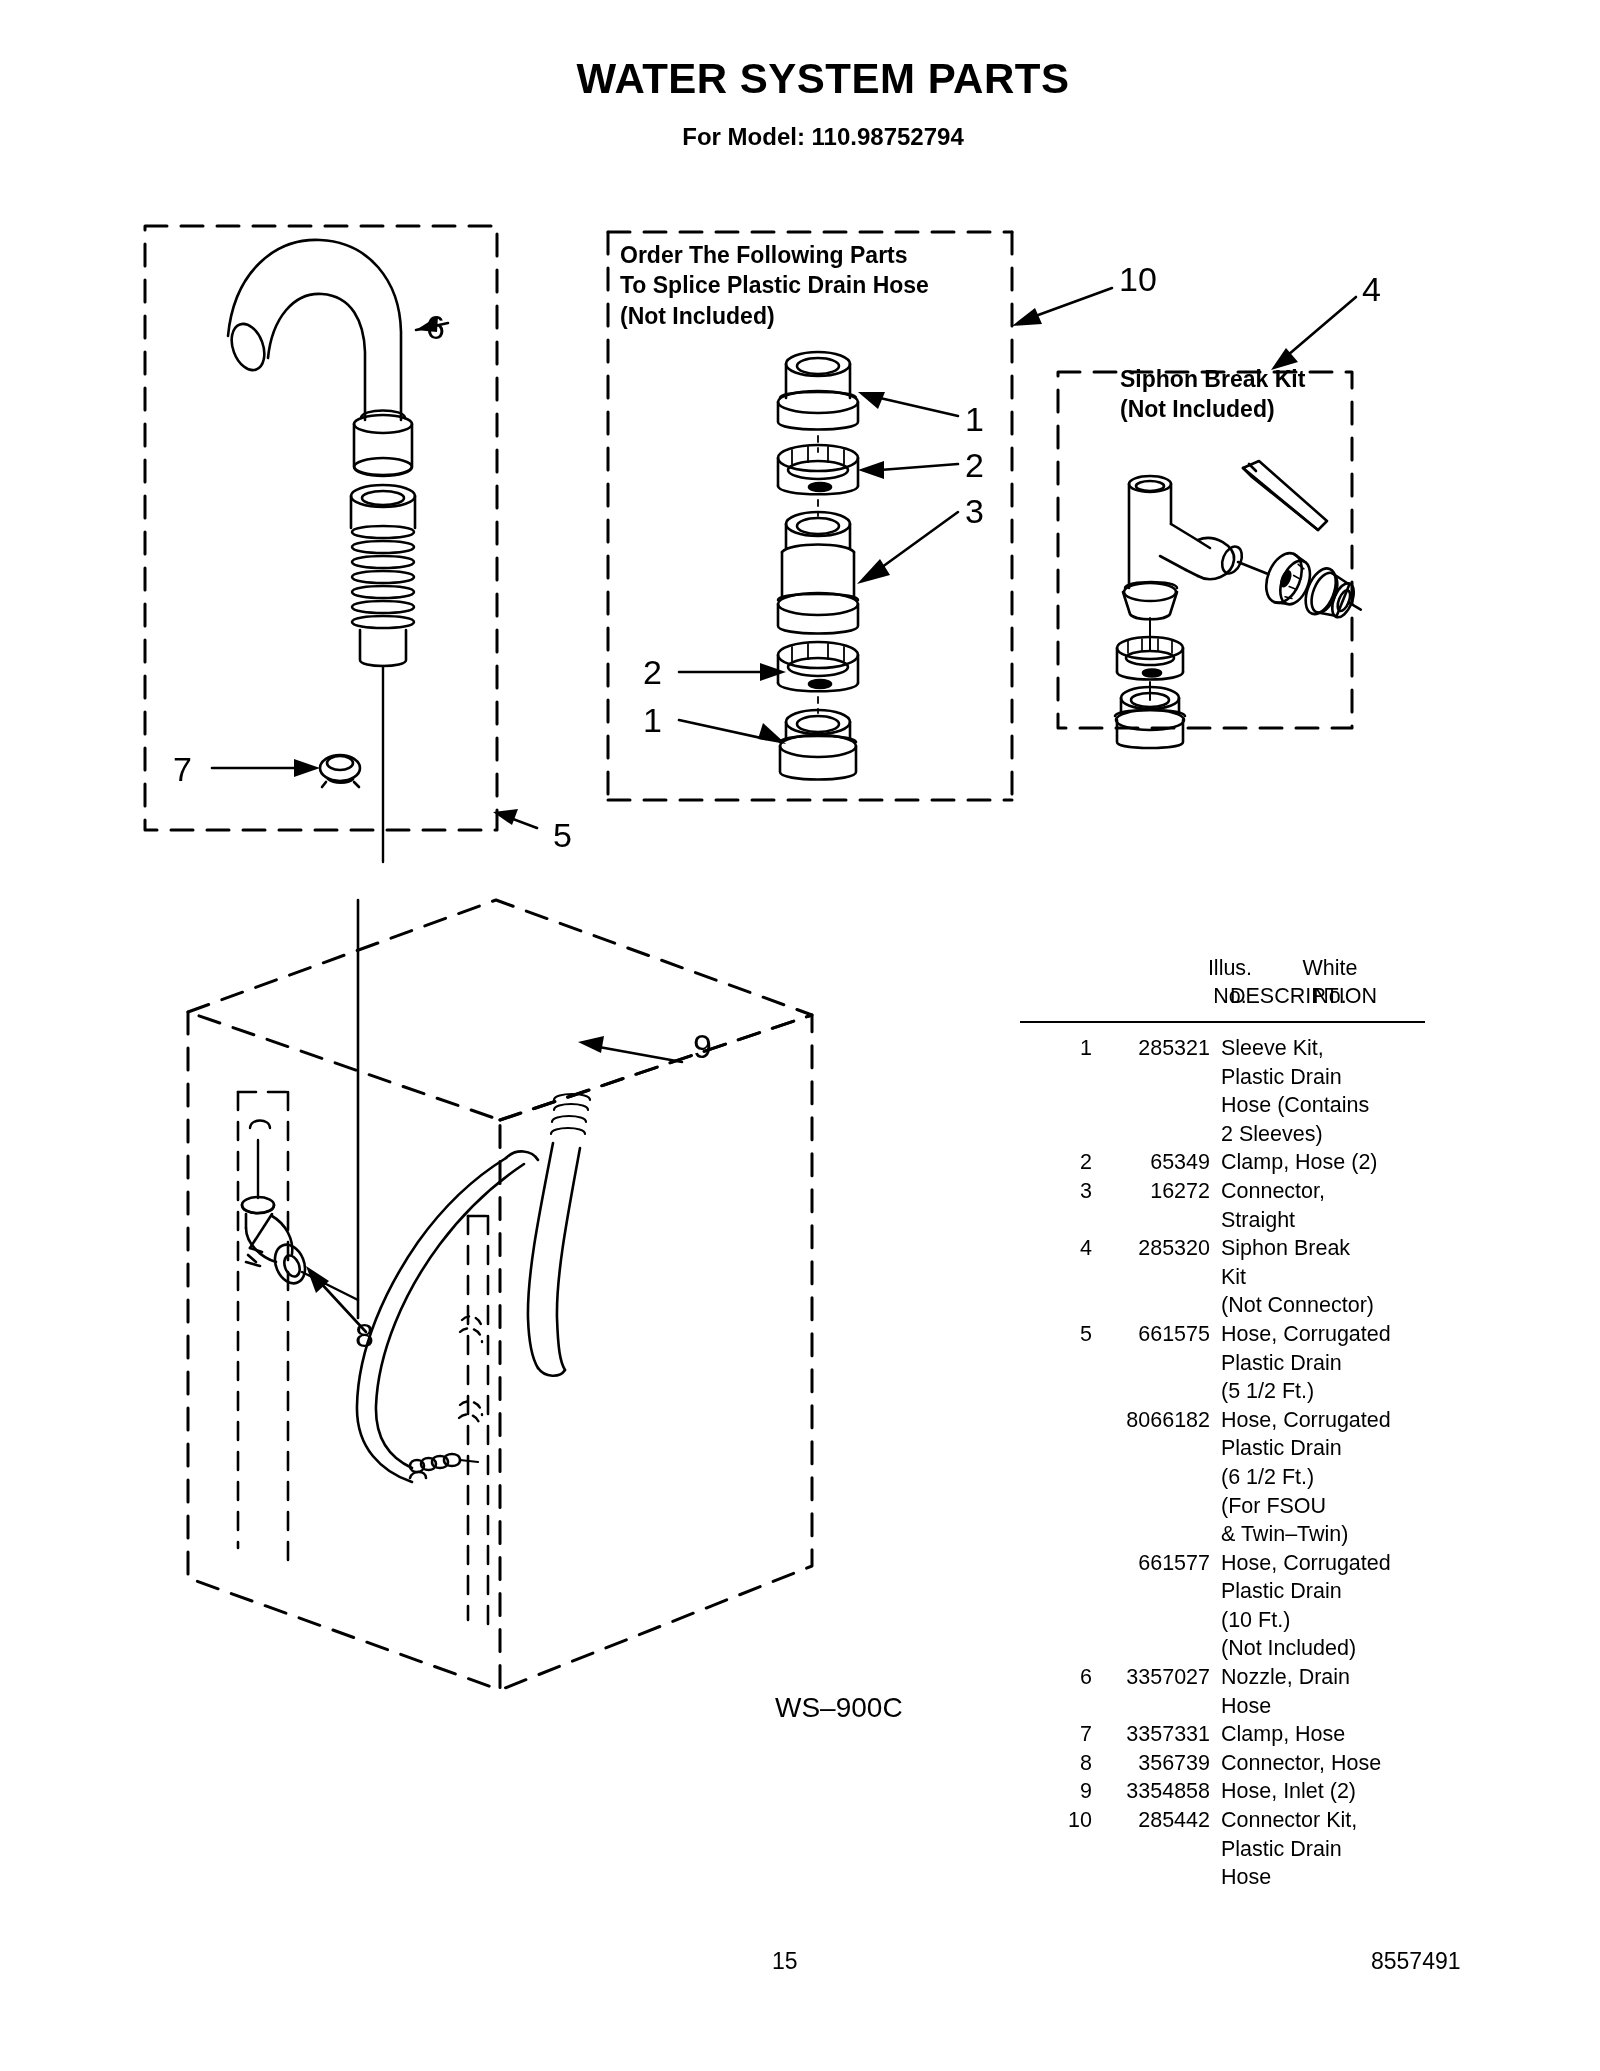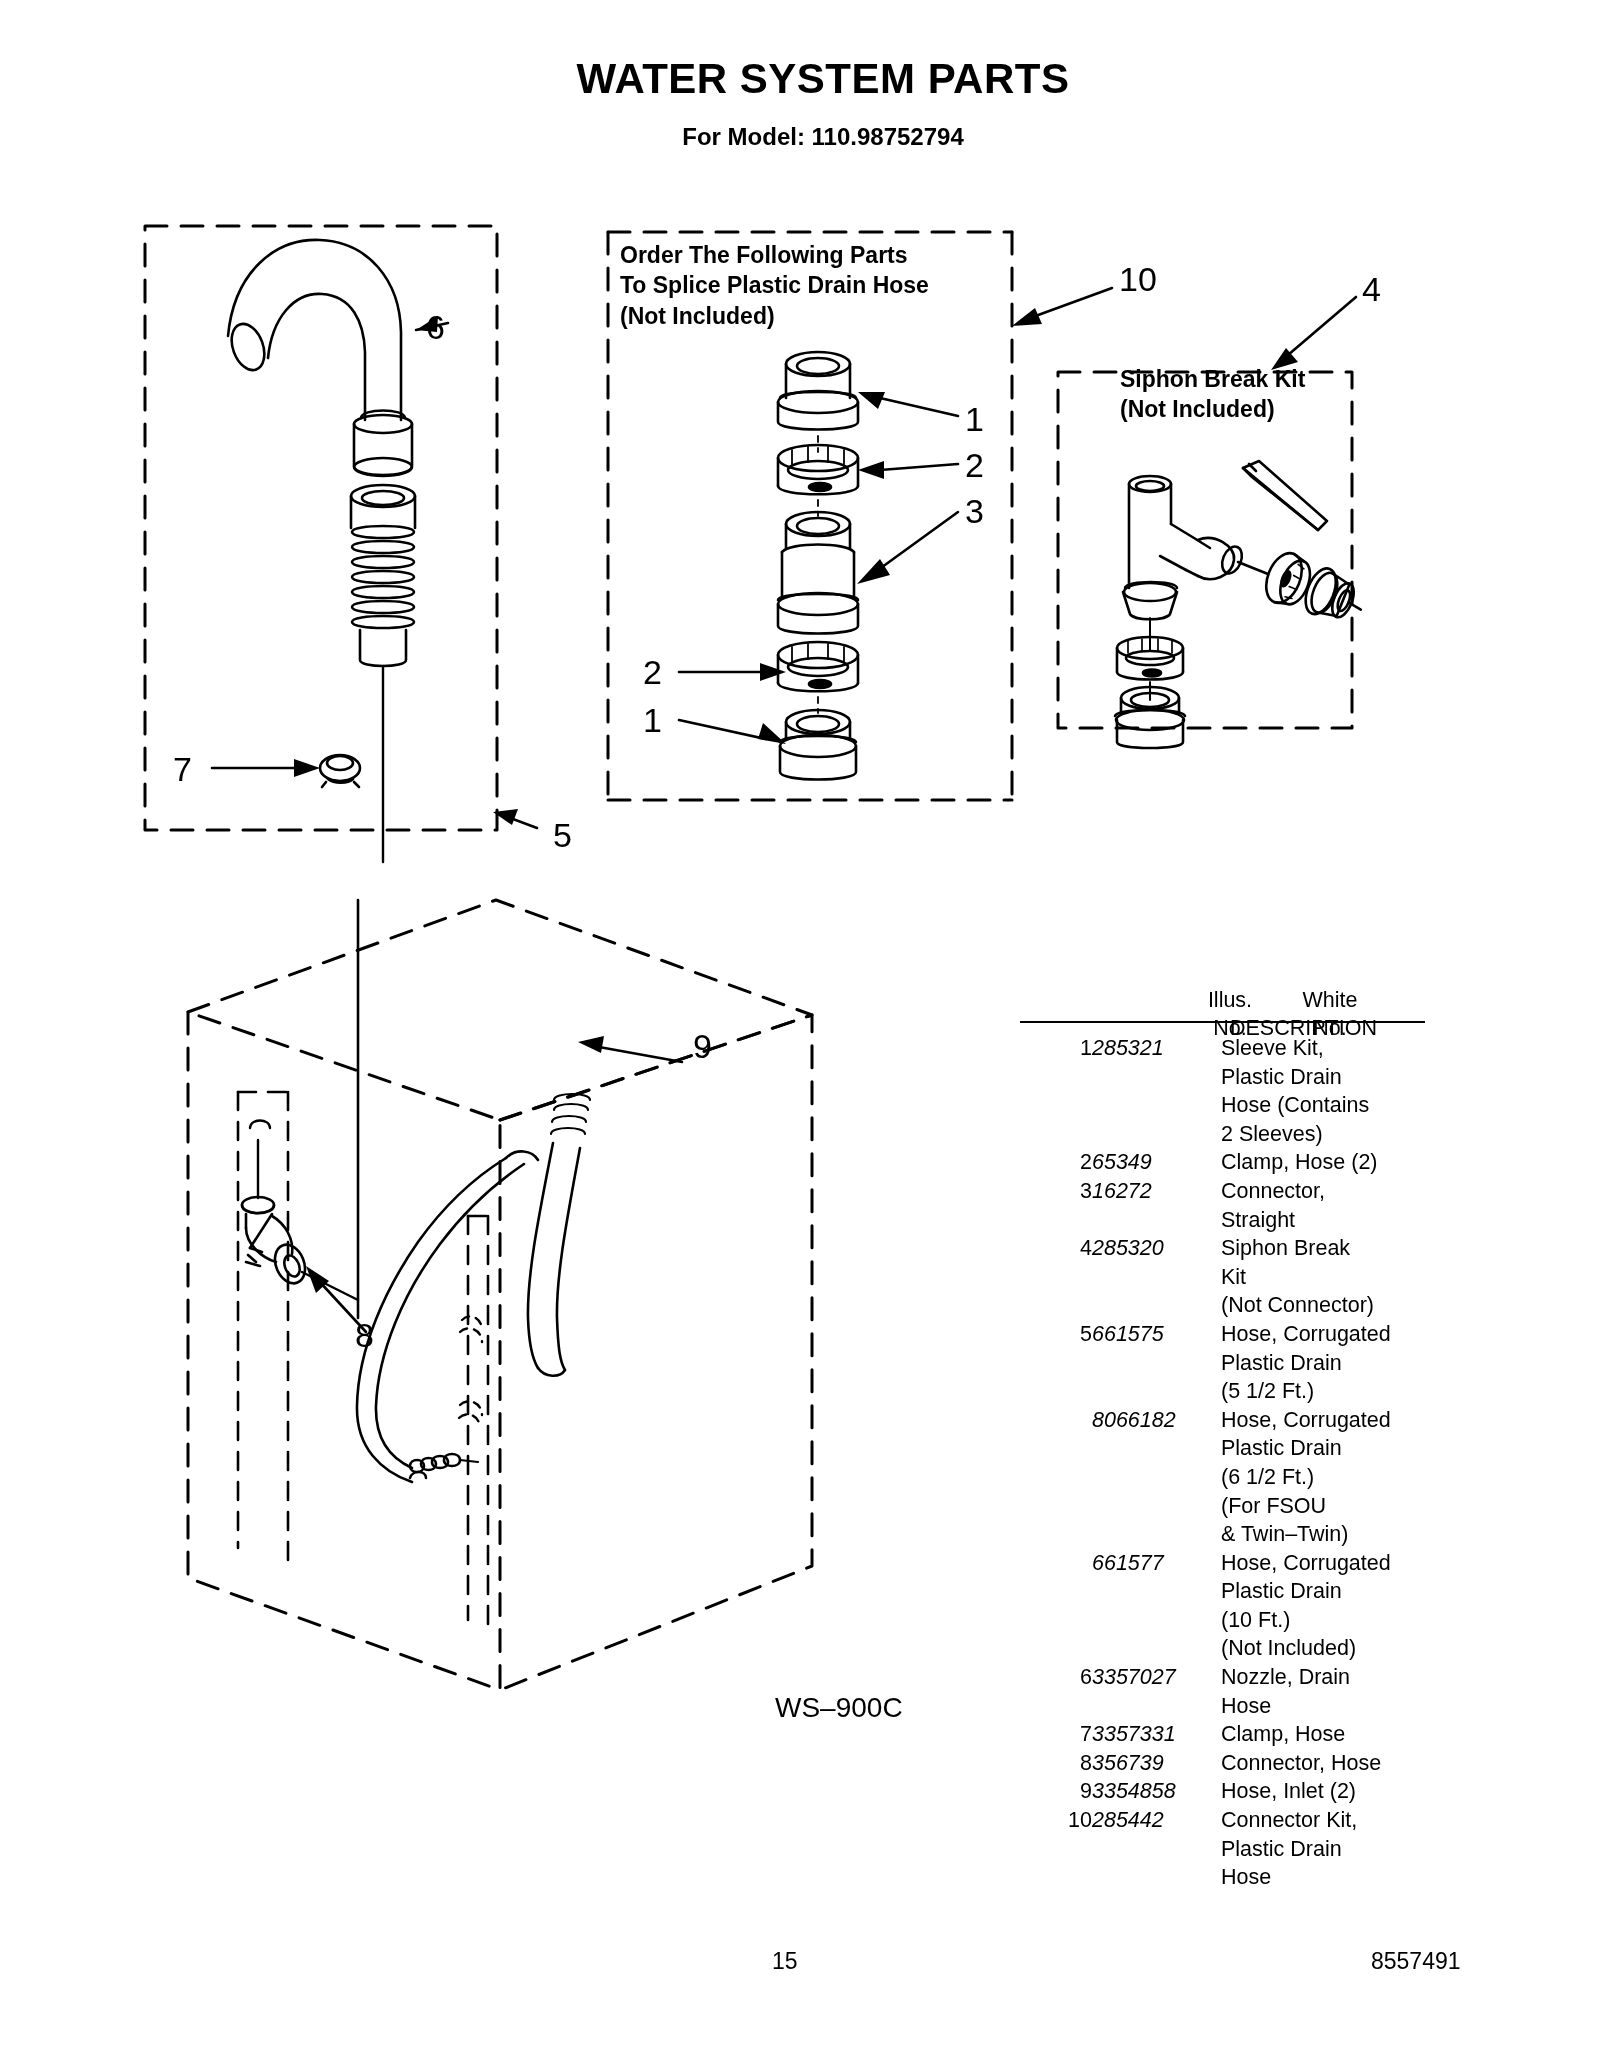--- a/index.html
+++ b/index.html
@@ -86,7 +86,6 @@
   .pt-head .h-desc {
     position: absolute;
     text-align: center;
-    margin-top: 32px;
   }
   .pt-head .h-illus { left: 0px;  width: 90px; }
   .pt-head .h-part  { left: 100px; width: 100px; }

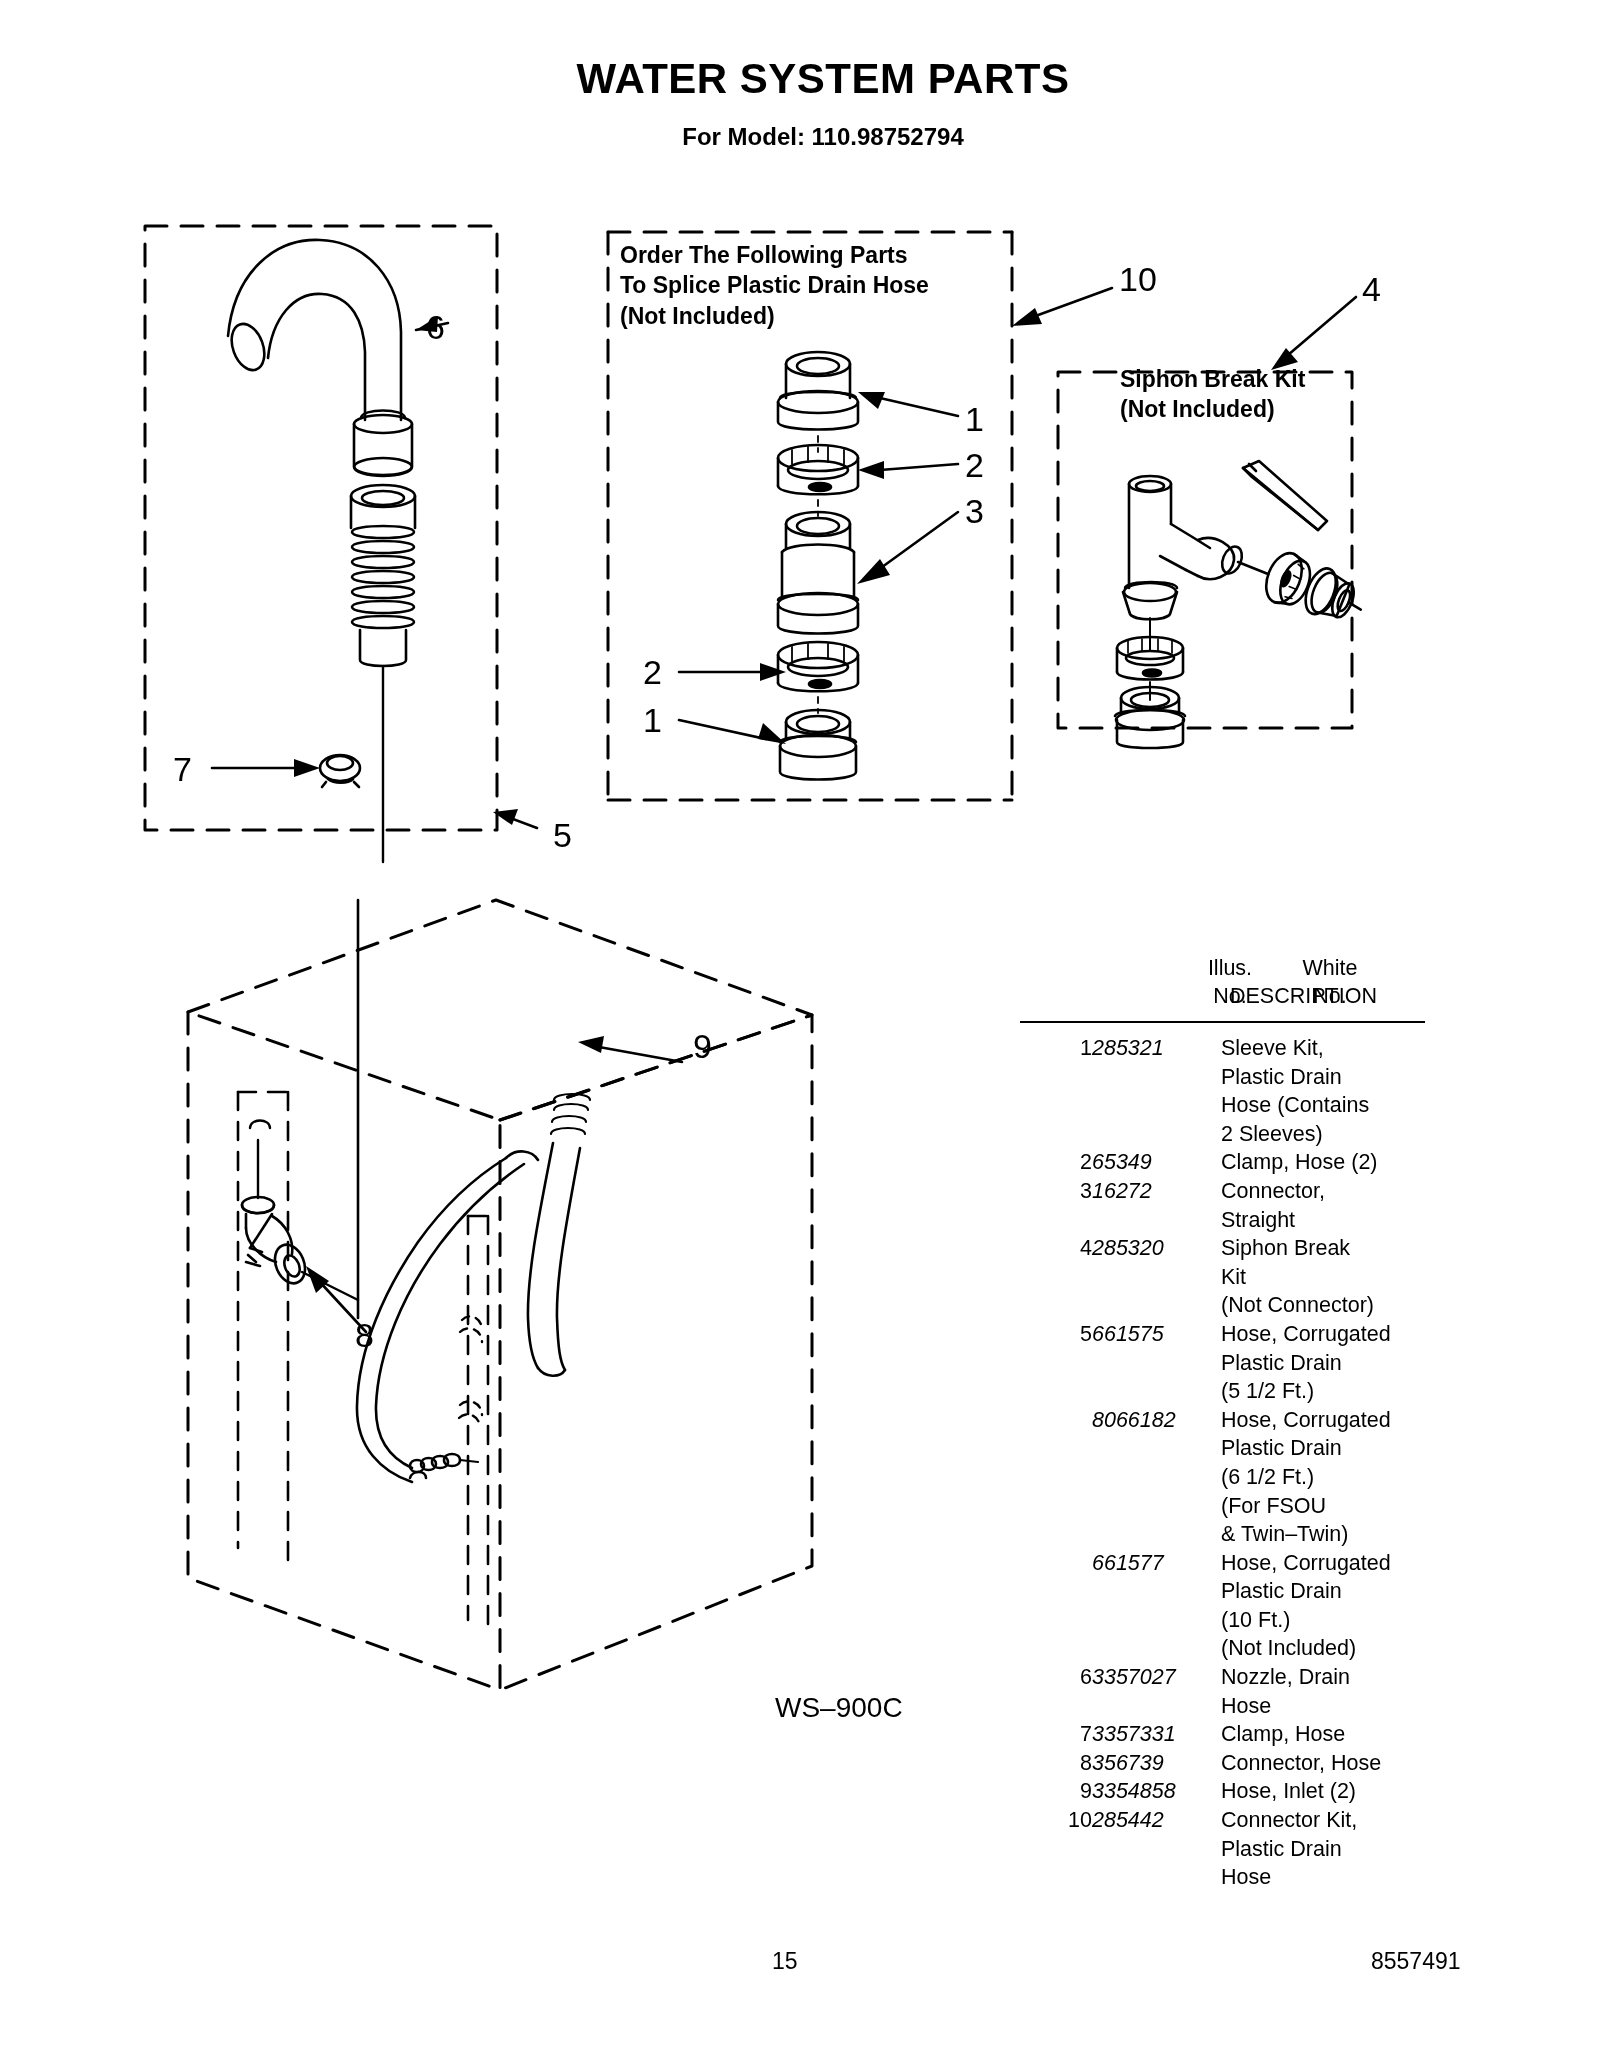--- a/index.html
+++ b/index.html
@@ -117,9 +117,8 @@
   }
   .pt-part {
     width: 118px;
-    text-align: left;
+    text-align: right;
     flex: 0 0 118px;
-    font-style: italic;
   }
   .pt-desc {
     flex: 1 1 auto;

